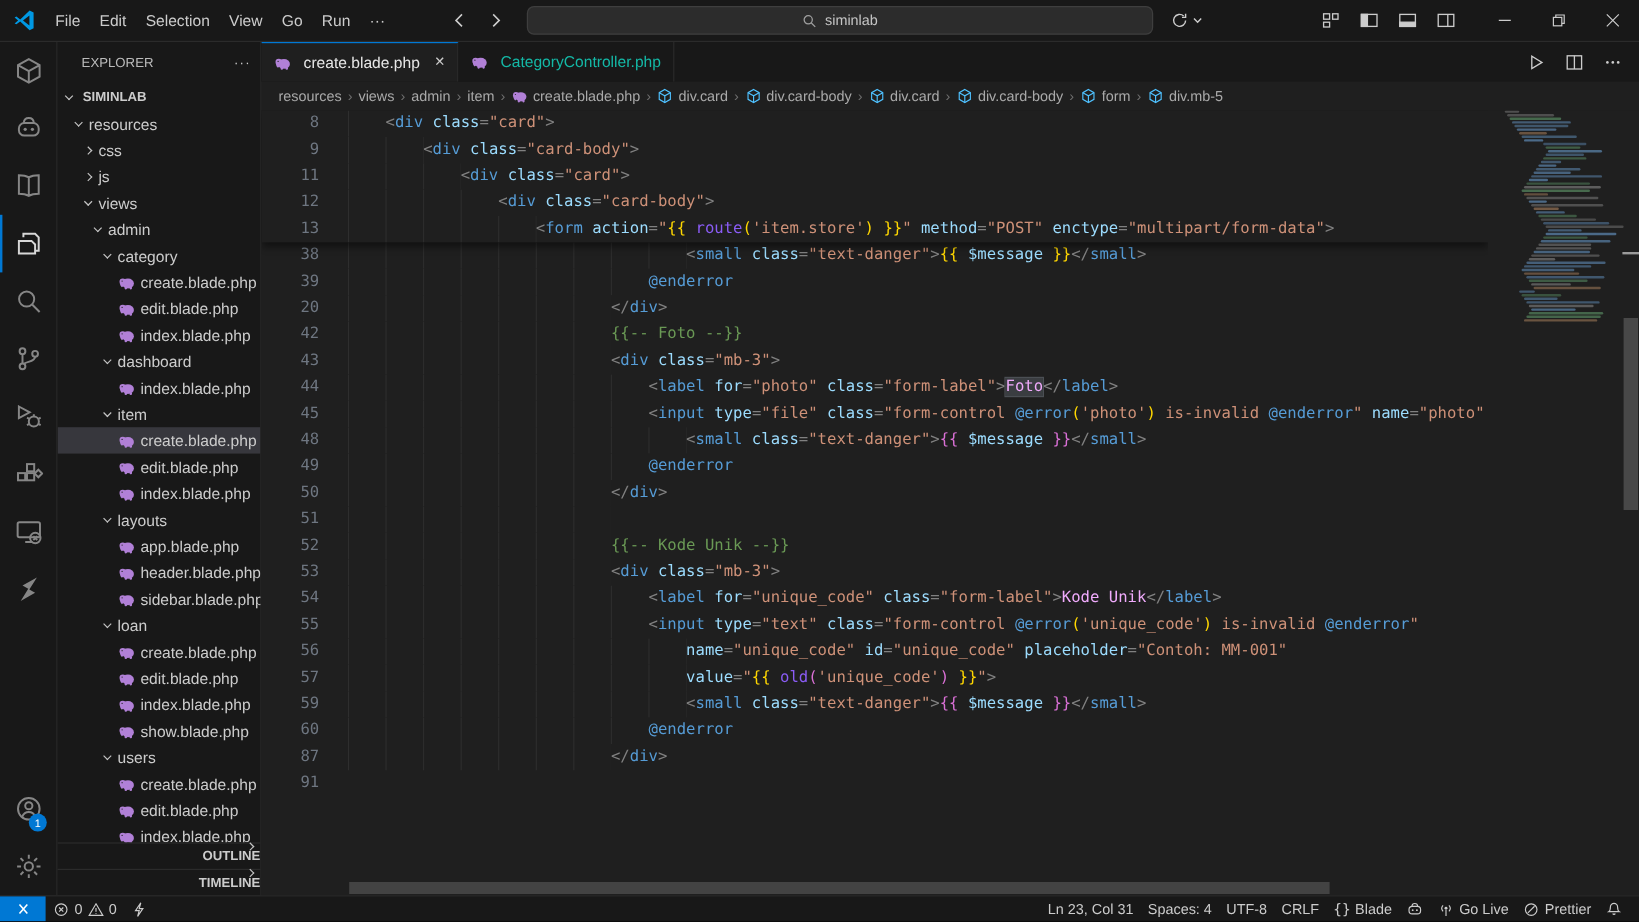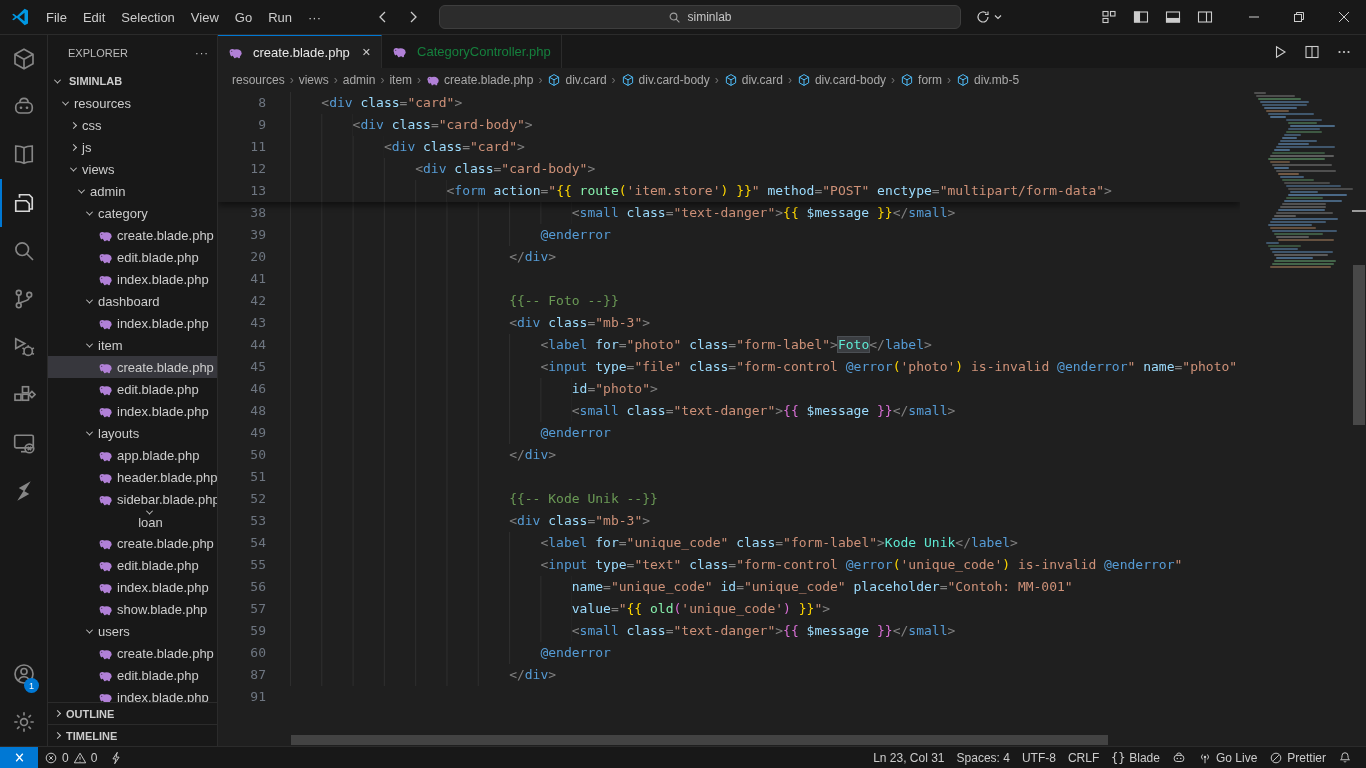--- a/index.html
+++ b/index.html
@@ -65,7 +65,7 @@
   .editorcol{flex:1;display:flex;flex-direction:column;min-width:0;background:#1f1f1f;}
   .tabbar{height:33px;background:#181818;display:flex;align-items:stretch;flex:0 0 33px;}
   .tab{display:flex;align-items:center;gap:6px;padding:0 10px;font-size:13px;
-    border-right:1px solid #2b2b2b;position:relative;color:#15803d;background:#181818;}
+    border-right:1px solid #2b2b2b;position:relative;color:#14b8a6;background:#181818;}
   .tab.active{background:#1f1f1f;color:#e7e7e7;border-top:1px solid #0078d4;}
   .tab .close{margin-left:6px;color:#cccccc;font-size:14px;line-height:1;}
   .tab-actions{margin-left:auto;display:flex;align-items:center;gap:16px;padding-right:14px;color:#cccccc;}

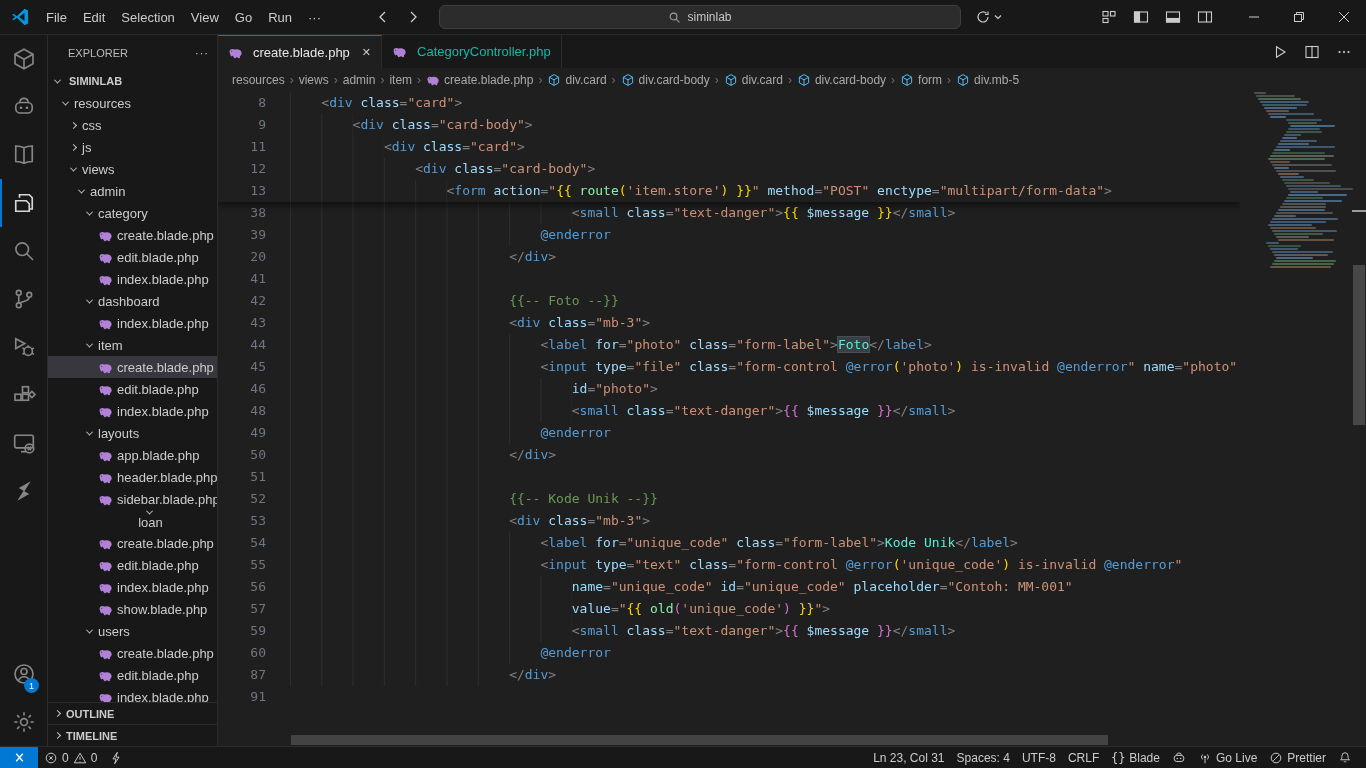--- a/index.html
+++ b/index.html
@@ -89,7 +89,7 @@
     background-size:4ch 100%;}
   .ind{display:inline-block;}
   .t-pun{color:#808080}.t-tag{color:#569cd6}.t-attr{color:#9cdcfe}.t-str{color:#ce9178}
-  .t-kw{color:#569cd6}.t-fn{color:#86efac}.t-var{color:#9cdcfe}.t-com{color:#6a9955}
+  .t-kw{color:#569cd6}.t-fn{color:#8b5cf6}.t-var{color:#9cdcfe}.t-com{color:#6a9955}
   .t-pln{color:#5eead4}.t-b1{color:#ffd700}.t-b2{color:#da70d6}
   .t-hl{background:#3a3d41;outline:1px solid #4b4f54;}
 

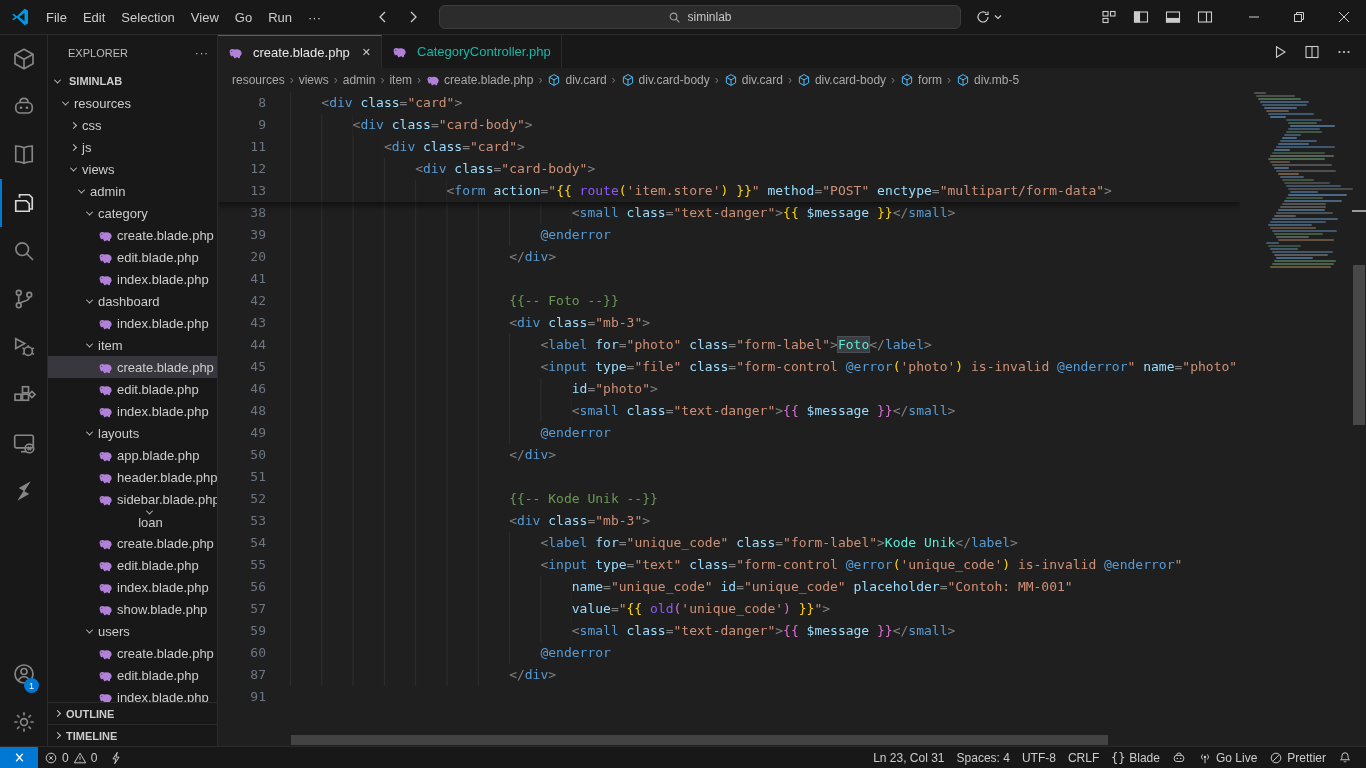--- a/index.html
+++ b/index.html
@@ -800,7 +800,6 @@
               <div class="line"><span class="gutter">38</span><span class="lc"><span class="guides" style="width: 36ch;"></span><span class="ind" style="width: 36ch;"></span><span class="t-pun">&lt;</span><span class="t-tag">small</span><span class="t-pln"> </span><span class="t-attr">class</span><span class="t-pun">=</span><span class="t-str">"text-danger"</span><span class="t-pun">&gt;</span><span class="t-b1">{{ </span><span class="t-var">$message</span><span class="t-b1"> }}</span><span class="t-pun">&lt;/</span><span class="t-tag">small</span><span class="t-pun">&gt;</span></span></div>
               <div class="line"><span class="gutter">39</span><span class="lc"><span class="guides" style="width: 32ch;"></span><span class="ind" style="width: 32ch;"></span><span class="t-kw">@enderror</span></span></div>
               <div class="line"><span class="gutter">20</span><span class="lc"><span class="guides" style="width: 28ch;"></span><span class="ind" style="width: 28ch;"></span><span class="t-pun">&lt;/</span><span class="t-tag">div</span><span class="t-pun">&gt;</span></span></div>
-              <div class="line"><span class="gutter">41</span><span class="lc"><span class="guides" style="width: 28ch;"></span><span class="ind" style="width: 28ch;"></span></span></div>
               <div class="line"><span class="gutter">42</span><span class="lc"><span class="guides" style="width: 28ch;"></span><span class="ind" style="width: 28ch;"></span><span class="t-com">{{-- Foto --}}</span></span></div>
               <div class="line"><span class="gutter">43</span><span class="lc"><span class="guides" style="width: 28ch;"></span><span class="ind" style="width: 28ch;"></span><span class="t-pun">&lt;</span><span class="t-tag">div</span><span class="t-pln"> </span><span class="t-attr">class</span><span class="t-pun">=</span><span class="t-str">"mb-3"</span><span class="t-pun">&gt;</span></span></div>
               <div class="line"><span class="gutter">44</span><span class="lc"><span class="guides" style="width: 32ch;"></span><span class="ind" style="width: 32ch;"></span><span class="t-pun">&lt;</span><span class="t-tag">label</span><span class="t-pln"> </span><span class="t-attr">for</span><span class="t-pun">=</span><span class="t-str">"photo"</span><span class="t-pln"> </span><span class="t-attr">class</span><span class="t-pun">=</span><span class="t-str">"form-label"</span><span class="t-pun">&gt;</span><span class="t-pln t-hl">Foto</span><span class="t-pun">&lt;/</span><span class="t-tag">label</span><span class="t-pun">&gt;</span></span></div>

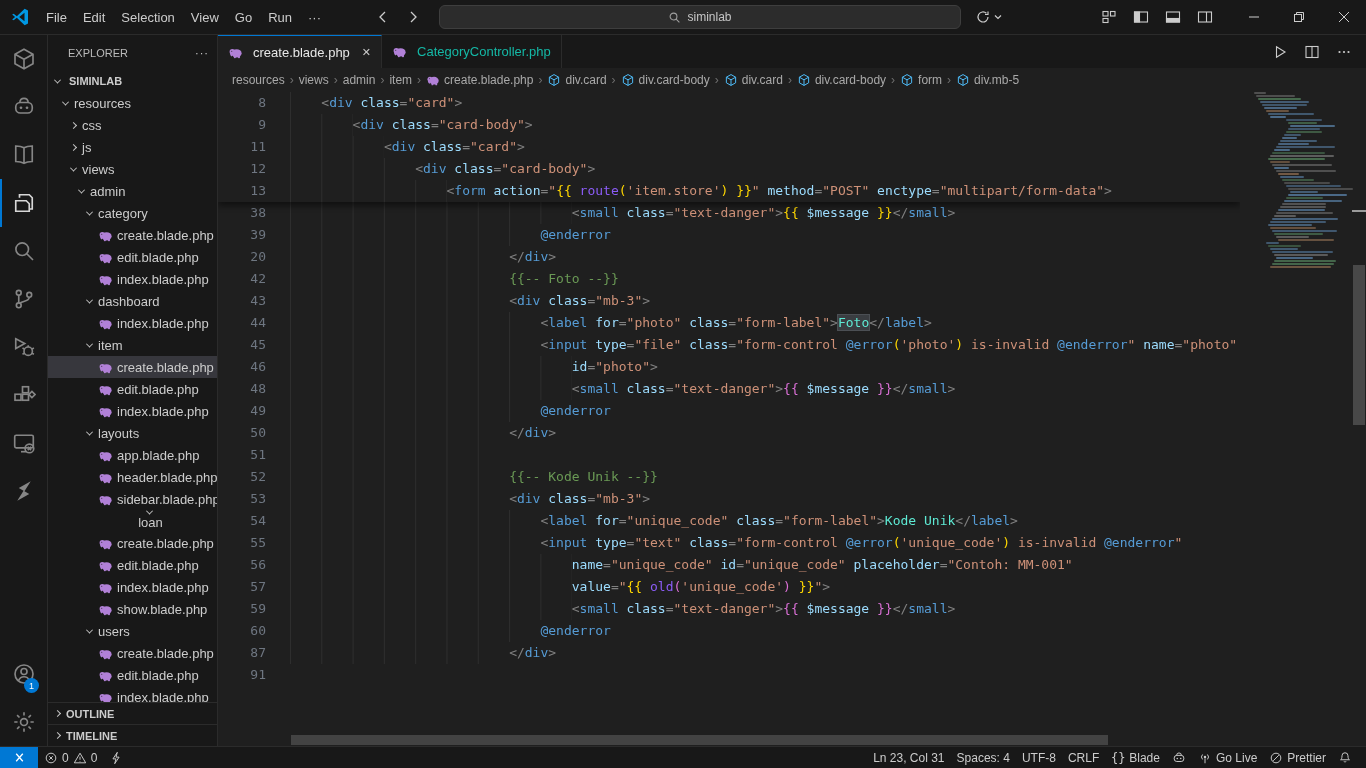--- a/index.html
+++ b/index.html
@@ -90,7 +90,7 @@
   .ind{display:inline-block;}
   .t-pun{color:#808080}.t-tag{color:#569cd6}.t-attr{color:#9cdcfe}.t-str{color:#ce9178}
   .t-kw{color:#569cd6}.t-fn{color:#8b5cf6}.t-var{color:#9cdcfe}.t-com{color:#6a9955}
-  .t-pln{color:#5eead4}.t-b1{color:#ffd700}.t-b2{color:#da70d6}
+  .t-pln{color:#f0abfc}.t-b1{color:#ffd700}.t-b2{color:#da70d6}
   .t-hl{background:#3a3d41;outline:1px solid #4b4f54;}
 
   .minimap{position:absolute;top:0;right:14px;width:100px;bottom:0;z-index:4;}

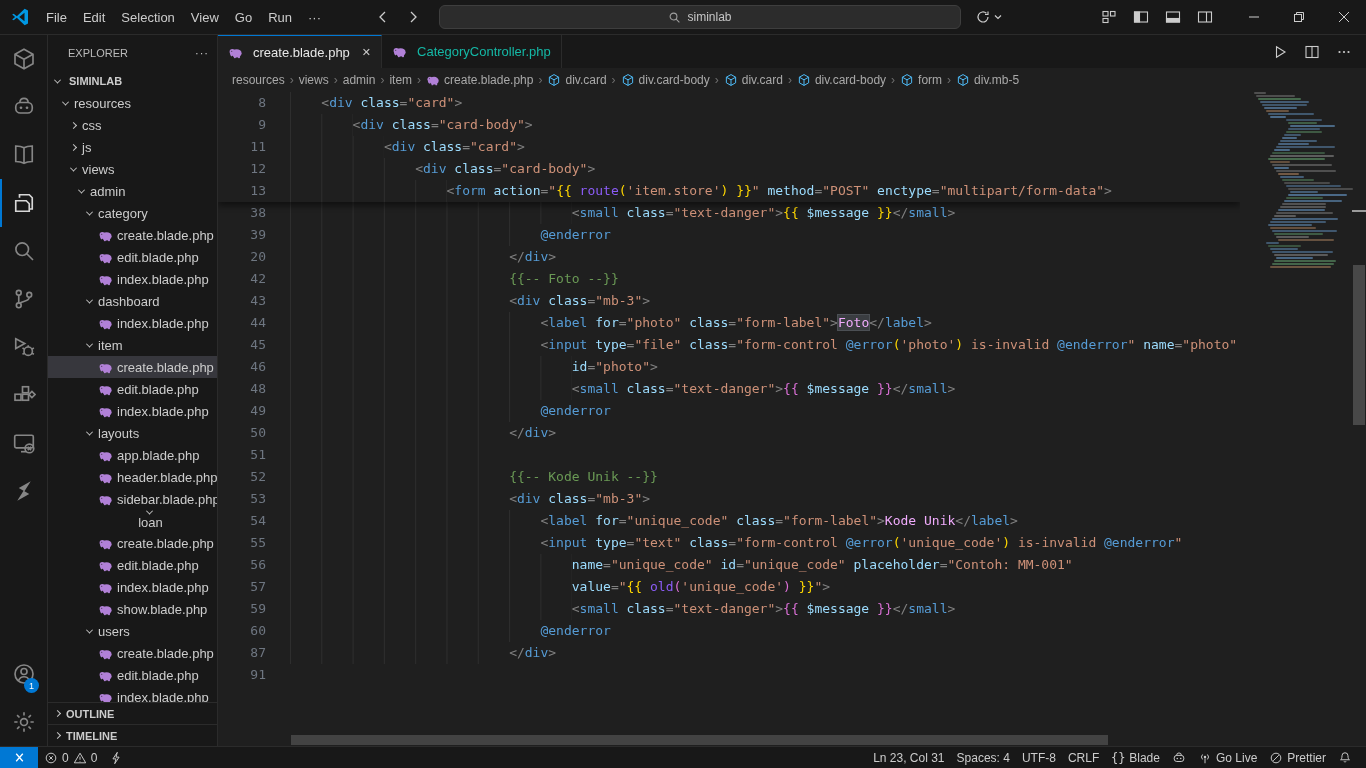--- a/index.html
+++ b/index.html
@@ -804,7 +804,6 @@
               <div class="line"><span class="gutter">43</span><span class="lc"><span class="guides" style="width: 28ch;"></span><span class="ind" style="width: 28ch;"></span><span class="t-pun">&lt;</span><span class="t-tag">div</span><span class="t-pln"> </span><span class="t-attr">class</span><span class="t-pun">=</span><span class="t-str">"mb-3"</span><span class="t-pun">&gt;</span></span></div>
               <div class="line"><span class="gutter">44</span><span class="lc"><span class="guides" style="width: 32ch;"></span><span class="ind" style="width: 32ch;"></span><span class="t-pun">&lt;</span><span class="t-tag">label</span><span class="t-pln"> </span><span class="t-attr">for</span><span class="t-pun">=</span><span class="t-str">"photo"</span><span class="t-pln"> </span><span class="t-attr">class</span><span class="t-pun">=</span><span class="t-str">"form-label"</span><span class="t-pun">&gt;</span><span class="t-pln t-hl">Foto</span><span class="t-pun">&lt;/</span><span class="t-tag">label</span><span class="t-pun">&gt;</span></span></div>
               <div class="line"><span class="gutter">45</span><span class="lc"><span class="guides" style="width: 32ch;"></span><span class="ind" style="width: 32ch;"></span><span class="t-pun">&lt;</span><span class="t-tag">input</span><span class="t-pln"> </span><span class="t-attr">type</span><span class="t-pun">=</span><span class="t-str">"file"</span><span class="t-pln"> </span><span class="t-attr">class</span><span class="t-pun">=</span><span class="t-str">"form-control </span><span class="t-kw">@error</span><span class="t-b1">(</span><span class="t-str">'photo'</span><span class="t-b1">)</span><span class="t-str"> is-invalid </span><span class="t-kw">@enderror</span><span class="t-str">"</span><span class="t-pln"> </span><span class="t-attr">name</span><span class="t-pun">=</span><span class="t-str">"photo"</span></span></div>
-              <div class="line"><span class="gutter">46</span><span class="lc"><span class="guides" style="width: 36ch;"></span><span class="ind" style="width: 36ch;"></span><span class="t-attr">id</span><span class="t-pun">=</span><span class="t-str">"photo"</span><span class="t-pun">&gt;</span></span></div>
               <div class="line"><span class="gutter">48</span><span class="lc"><span class="guides" style="width: 36ch;"></span><span class="ind" style="width: 36ch;"></span><span class="t-pun">&lt;</span><span class="t-tag">small</span><span class="t-pln"> </span><span class="t-attr">class</span><span class="t-pun">=</span><span class="t-str">"text-danger"</span><span class="t-pun">&gt;</span><span class="t-b2">{{ </span><span class="t-var">$message</span><span class="t-b2"> }}</span><span class="t-pun">&lt;/</span><span class="t-tag">small</span><span class="t-pun">&gt;</span></span></div>
               <div class="line"><span class="gutter">49</span><span class="lc"><span class="guides" style="width: 32ch;"></span><span class="ind" style="width: 32ch;"></span><span class="t-kw">@enderror</span></span></div>
               <div class="line"><span class="gutter">50</span><span class="lc"><span class="guides" style="width: 28ch;"></span><span class="ind" style="width: 28ch;"></span><span class="t-pun">&lt;/</span><span class="t-tag">div</span><span class="t-pun">&gt;</span></span></div>

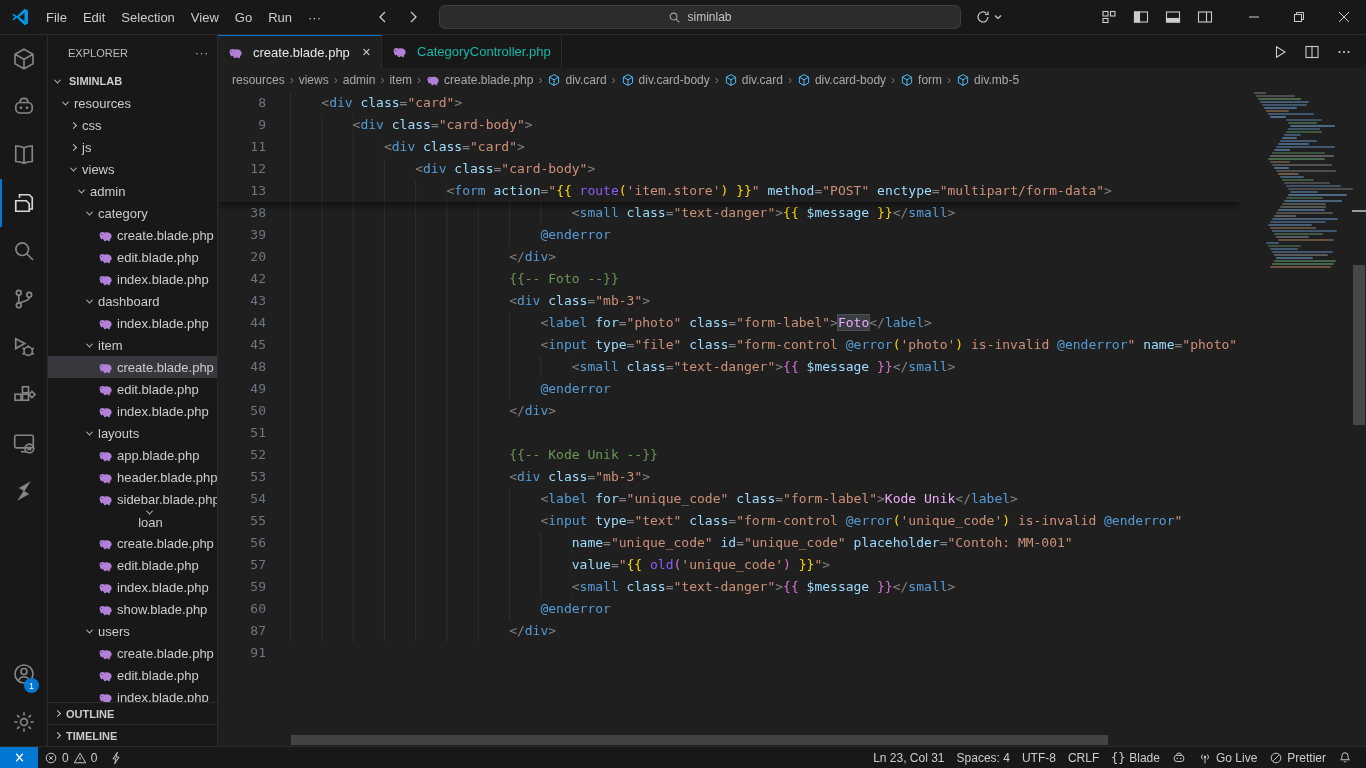--- a/index.html
+++ b/index.html
@@ -514,7 +514,7 @@
             </span>
             <span>sidebar.blade.php</span>
           </div>
-          <div class="tree-row" style="padding-left: 36px; flex-direction: column;">
+          <div class="tree-row" style="padding-left: 36px;">
             <span class="chev open"></span>
             <span>loan</span>
           </div>

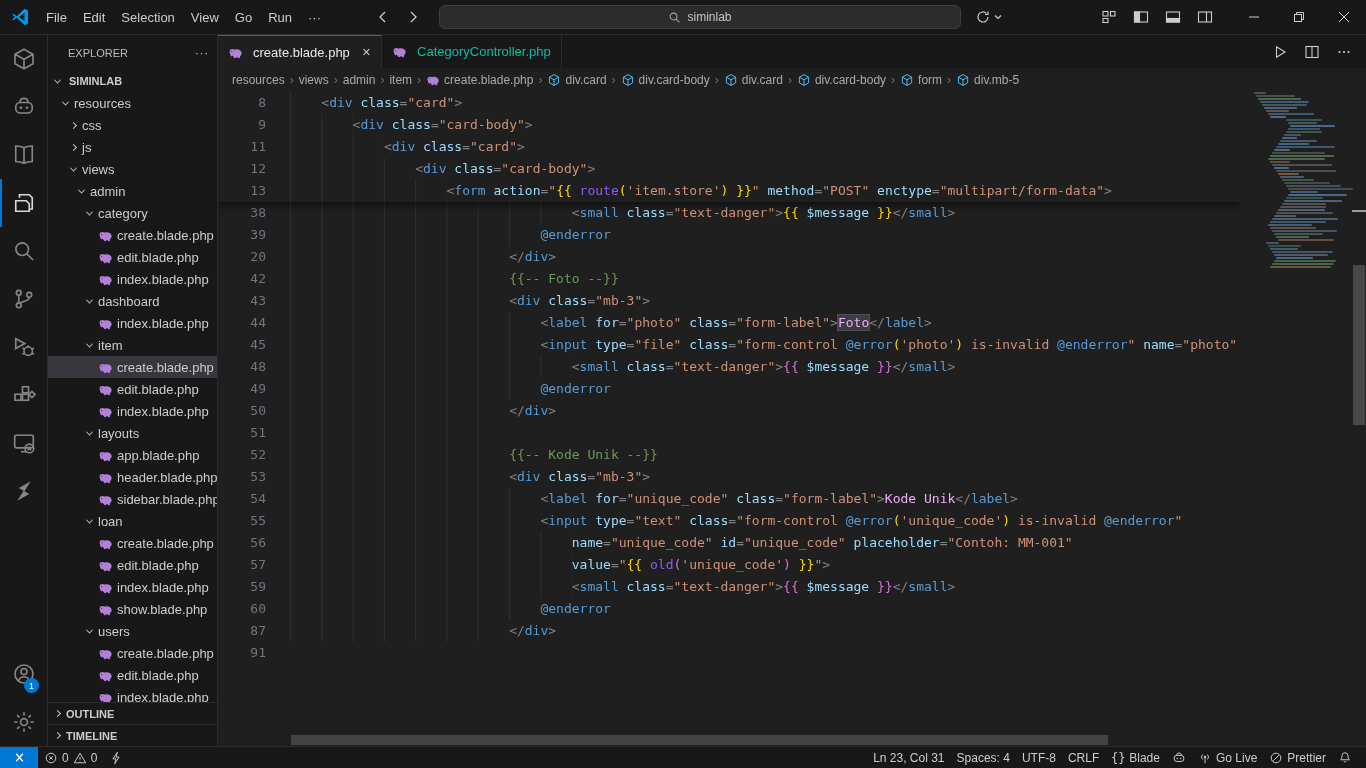--- a/index.html
+++ b/index.html
@@ -58,8 +58,8 @@
   .chev.closed{transform:rotate(-45deg);}
   .file-ico{width:15px;height:15px;margin:0 4px 0 0;flex:0 0 auto;}
   .sb-panels{flex:0 0 auto;}
-  .sb-panel{height:22px;display:flex;align-items:center;border-top:1px solid #2b2b2b;
-    font-size:11px;font-weight:bold;color:#cccccc;padding-left:4px;}
+  .sb-panel{height:22px;display:flex;align-items:flex-end;border-top:1px solid #2b2b2b;
+    font-size:11px;font-weight:bold;color:#cccccc;padding-left:4px;flex-direction:column;}
 
   
   .editorcol{flex:1;display:flex;flex-direction:column;min-width:0;background:#1f1f1f;}

